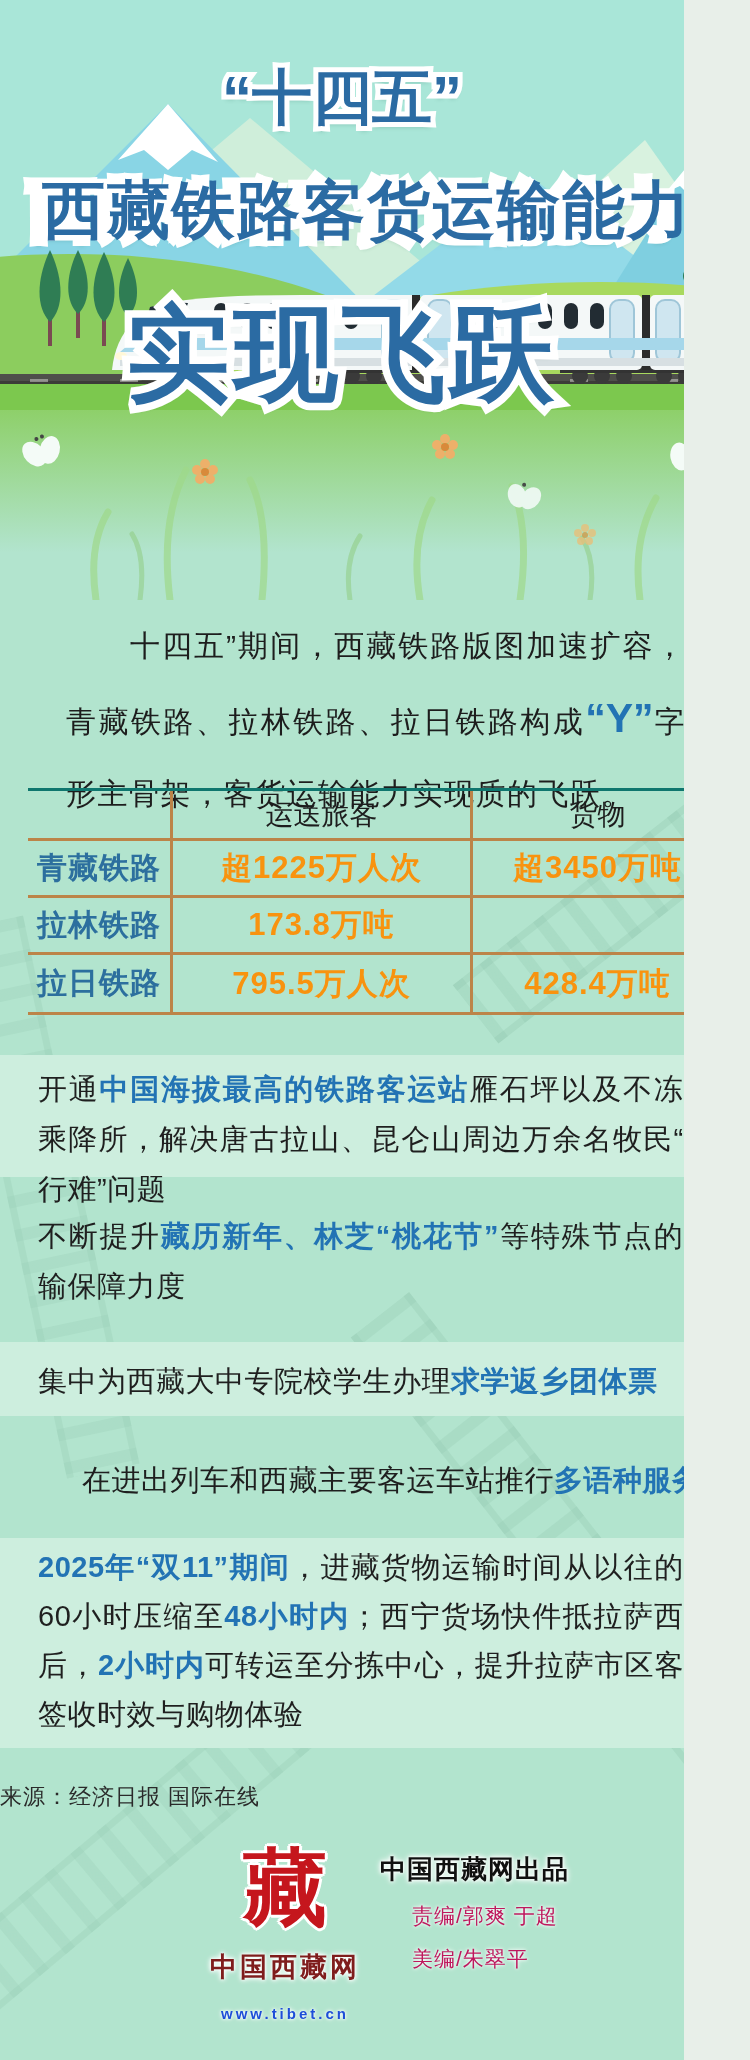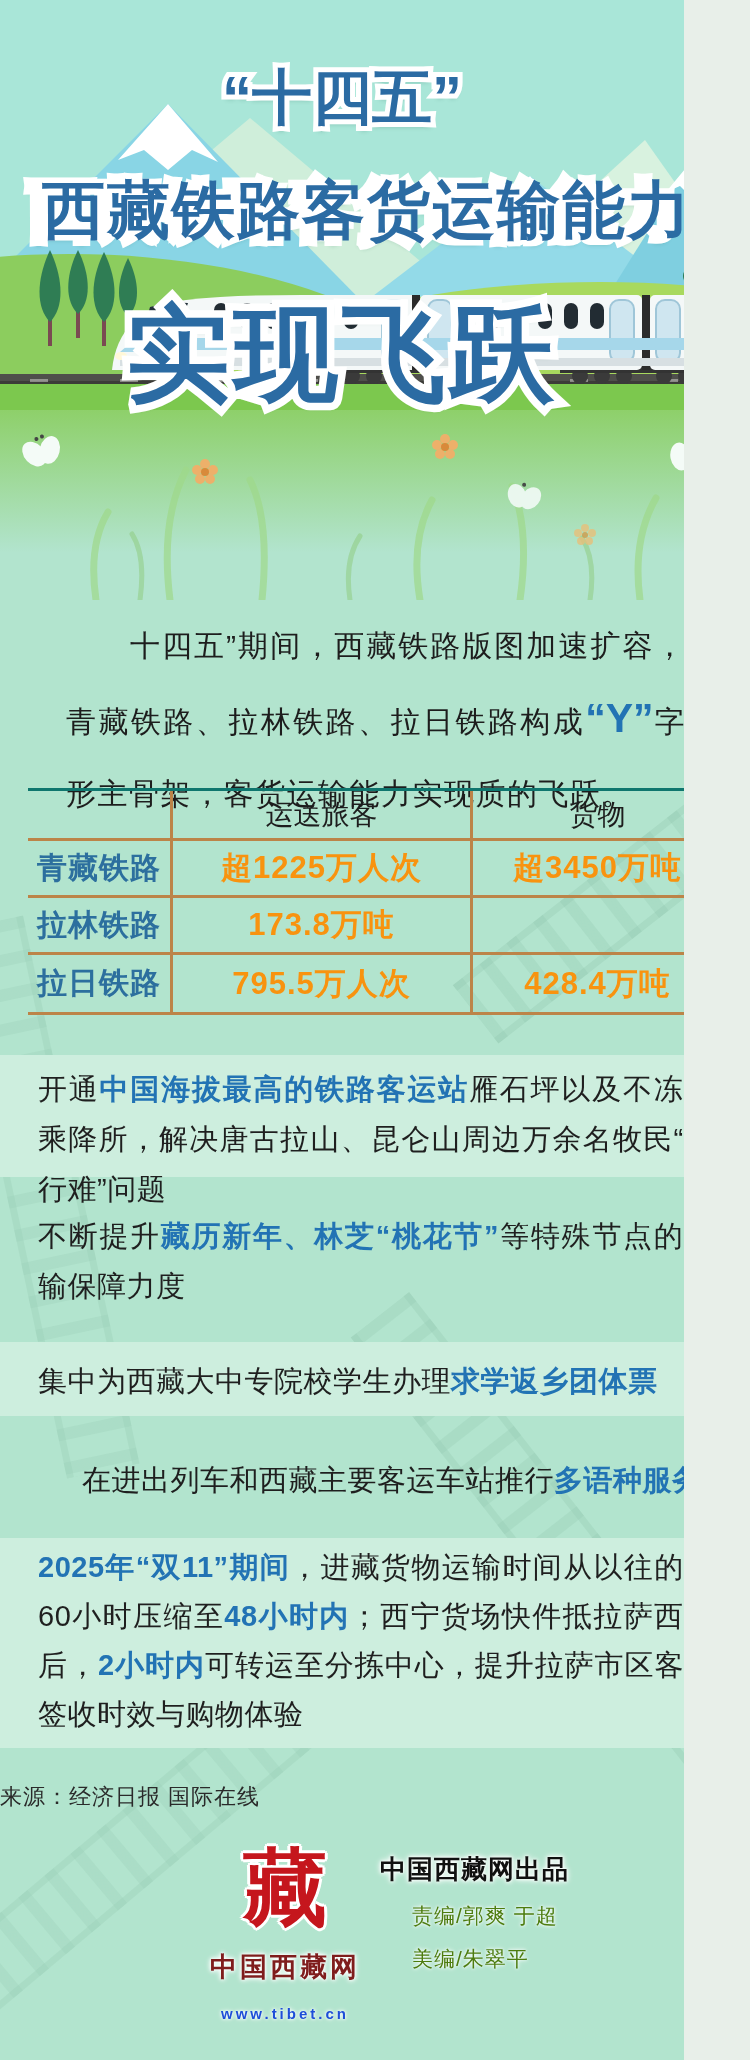--- a/index.html
+++ b/index.html
@@ -67,7 +67,7 @@
   .credit-col{position:absolute;left:380px;top:1852px;width:330px;z-index:2;}
   .produced{font-size:26px;font-weight:bold;color:#101010;letter-spacing:1px;
     text-shadow:0 0 3px #fff,0 0 5px #fff,0 0 7px #fff;}
-  .credit{position:absolute;left:32px;font-size:21px;color:#4d7c0f;letter-spacing:1px;
+  .credit{position:absolute;left:32px;font-size:21px;color:#be185d;letter-spacing:1px;
     text-shadow:0 0 3px #fff,0 0 5px #fff;}
   .credit.ed{top:50px;}
   .credit.art{top:93px;}

